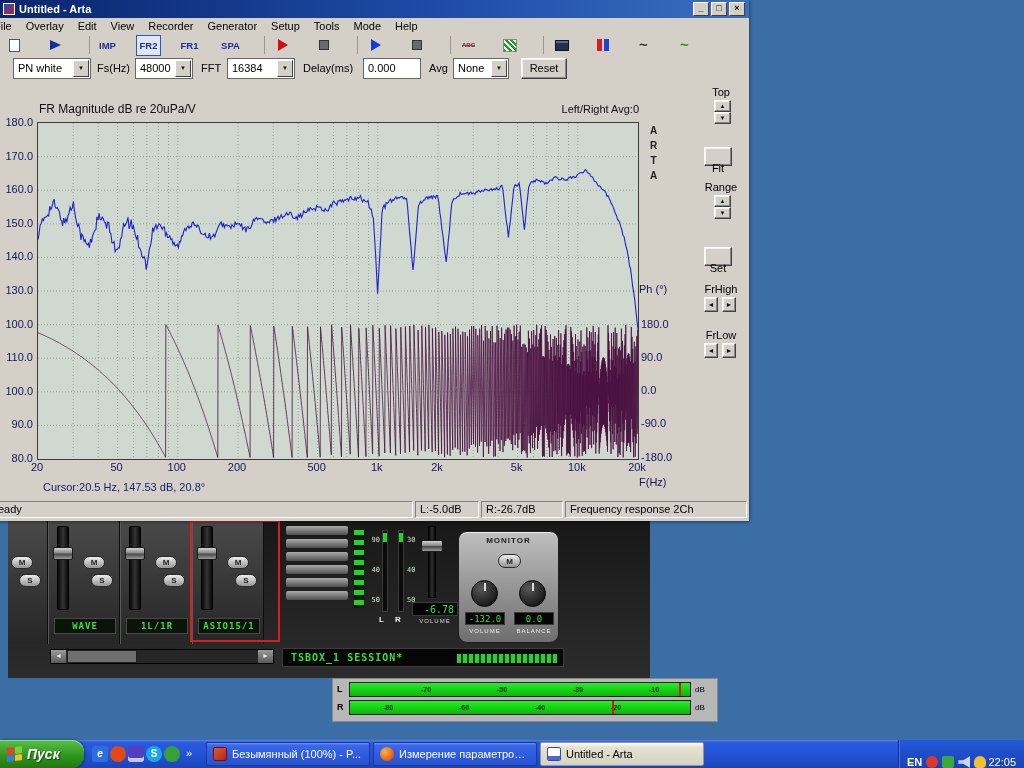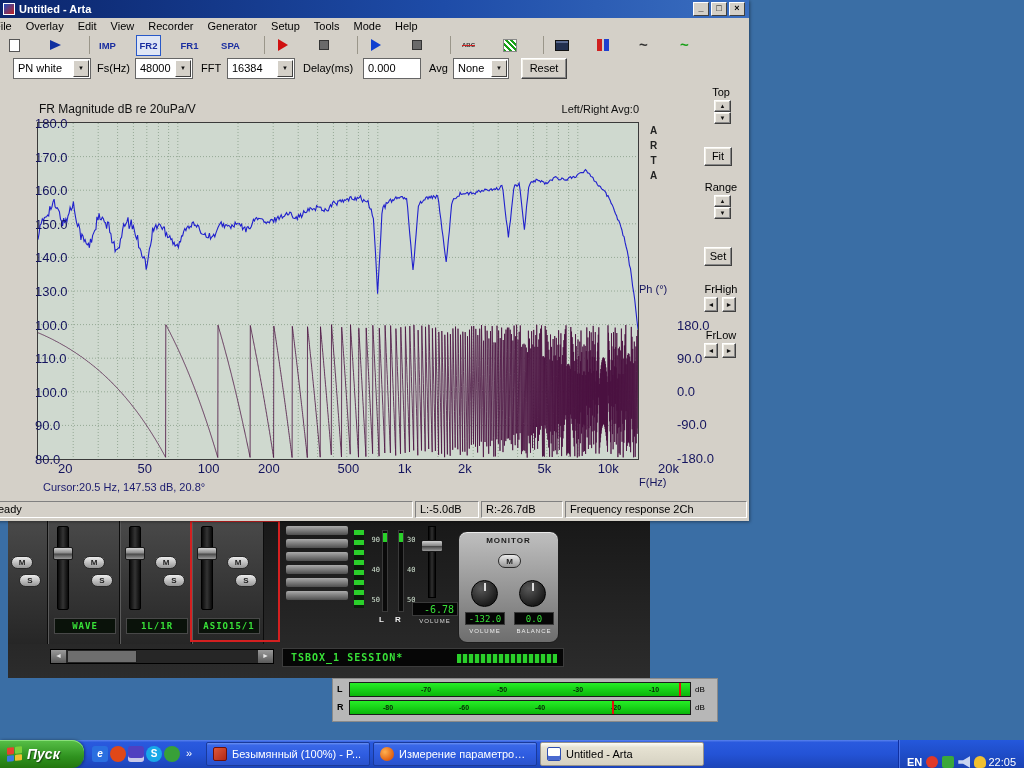--- a/index.html
+++ b/index.html
@@ -10,7 +10,7 @@
   
   .raised{background:#d4d0c8;border:1px solid;border-color:#ffffff #404040 #404040 #ffffff;box-shadow:inset -1px -1px 0 #888,inset 1px 1px 0 #f4f2ea;}
   .win-btn{display:inline-block;width:16px;height:14px;background:#d4d0c8;border:1px solid;border-color:#fff #404040 #404040 #fff;font-size:9px;line-height:11px;text-align:center;color:#000;font-weight:bold;}
-  .tick{position:absolute;font-size:13px;color:#14145e;white-space:nowrap;padding-left:36px;}
+  .tick{position:absolute;font-size:11px;color:#14145e;white-space:nowrap;}
 
   
   .whitewin{left:0;top:540;width:660;height:200;background:#f6f6f4;z-index:12;}

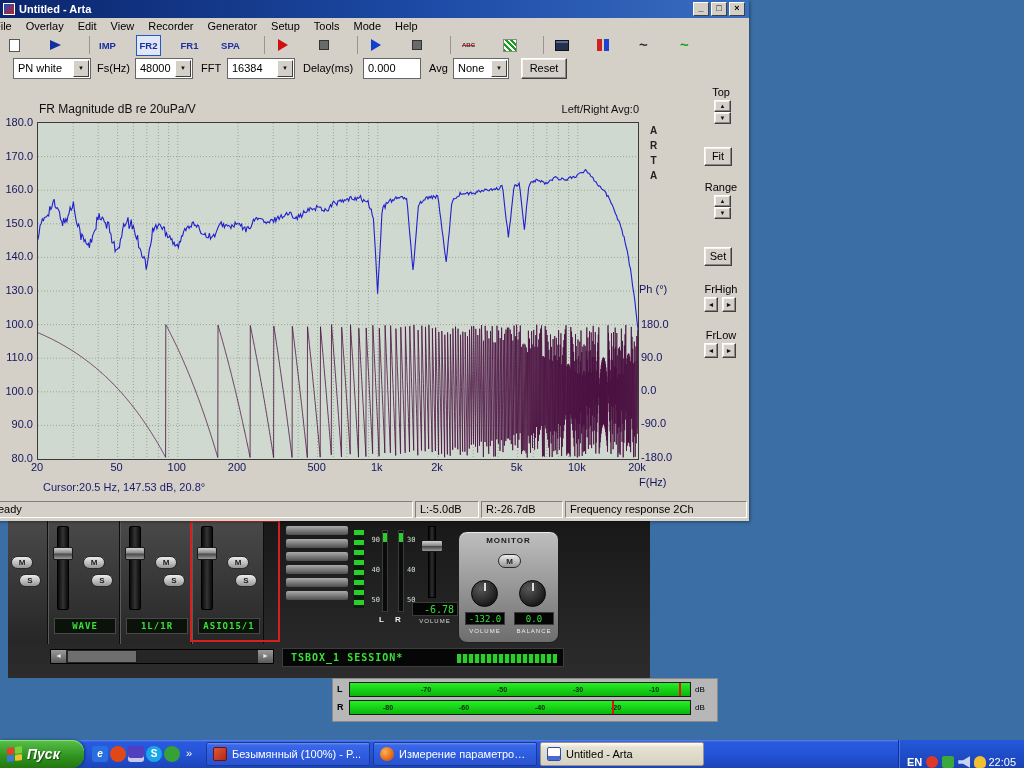--- a/index.html
+++ b/index.html
@@ -81,7 +81,7 @@
   .sp-label{position:absolute;left:718px;width:40px;text-align:center;font-size:11px;color:#000;}
   .sbtn{display:block;width:17px;height:12px;font-size:6px;line-height:10px;text-align:center;color:#111;}
   .sbtn2{display:inline-block;width:14px;height:15px;font-size:7px;line-height:13px;text-align:center;color:#111;margin-right:1px;}
-  .panel-btn{position:absolute;left:721px;width:28px;height:19px;font-size:11px;text-align:center;padding-top:2px;}
+  .panel-btn{position:absolute;left:721px;width:28px;height:19px;font-size:11px;text-align:center;padding-top:14px;}
   .spin-col{position:absolute;left:731px;}
   .lr-pair{position:absolute;left:721px;}
   .a-status{position:absolute;left:2px;right:2px;top:501px;height:17px;display:flex;gap:2px;}

